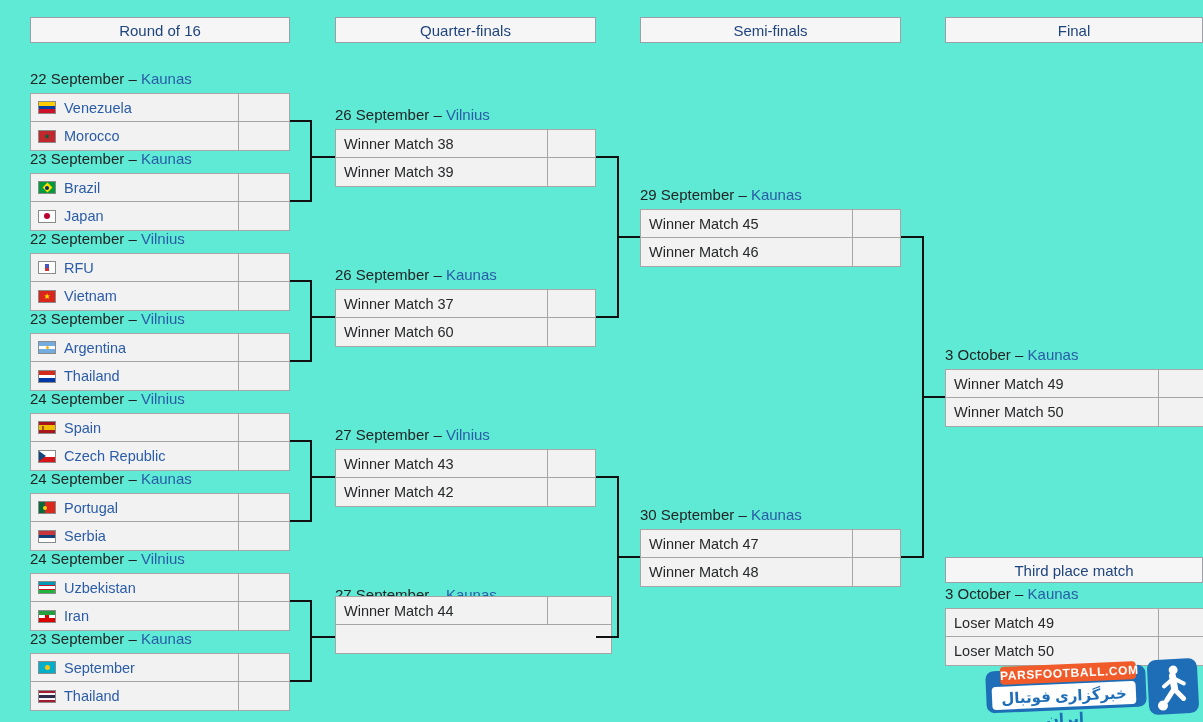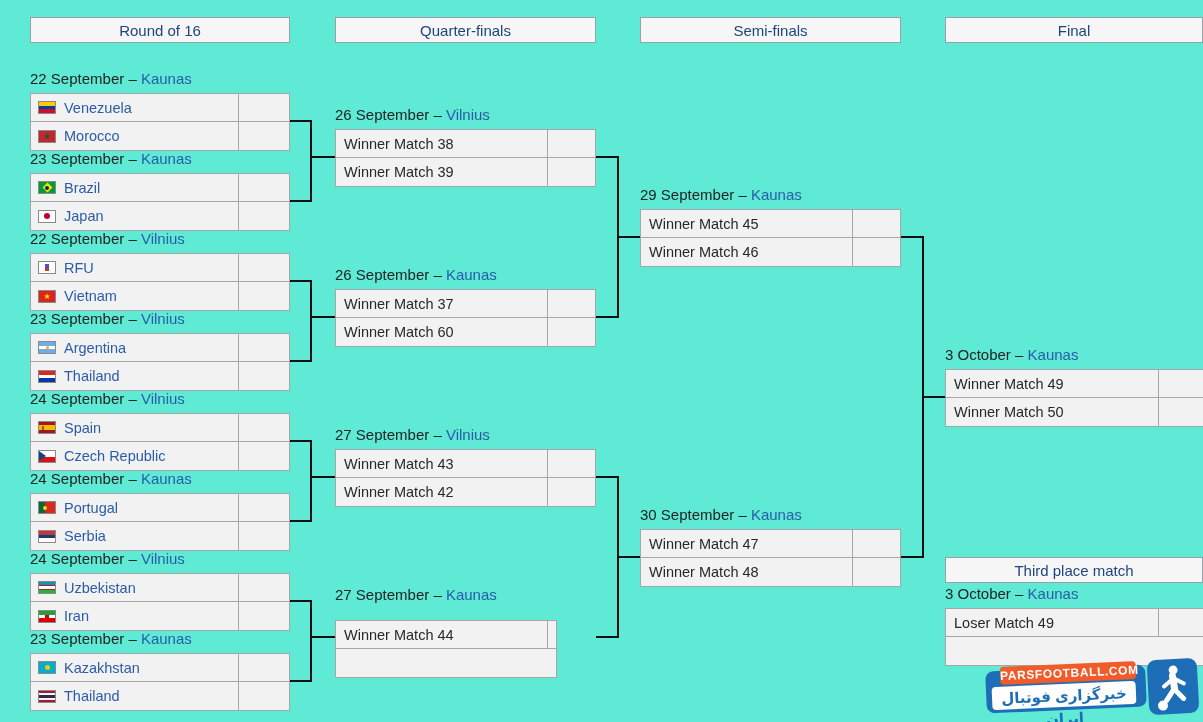--- a/index.html
+++ b/index.html
@@ -265,7 +265,7 @@
         </div>
       </div>
       <div class="match-date" style="left: 335px; top: 586px;"><span>27 September</span><span> – </span><a>Kaunas</a></div>
-      <div class="match" style="left: 335px; top: 620px; width: 222px;">
+      <div class="match" style="left: 335px; top: 596px; width: 277px;">
         <div class="team-row">
           <div class="name-cell" style="width: 212px;">
             <span class="team-name">Winner Match 44</span>

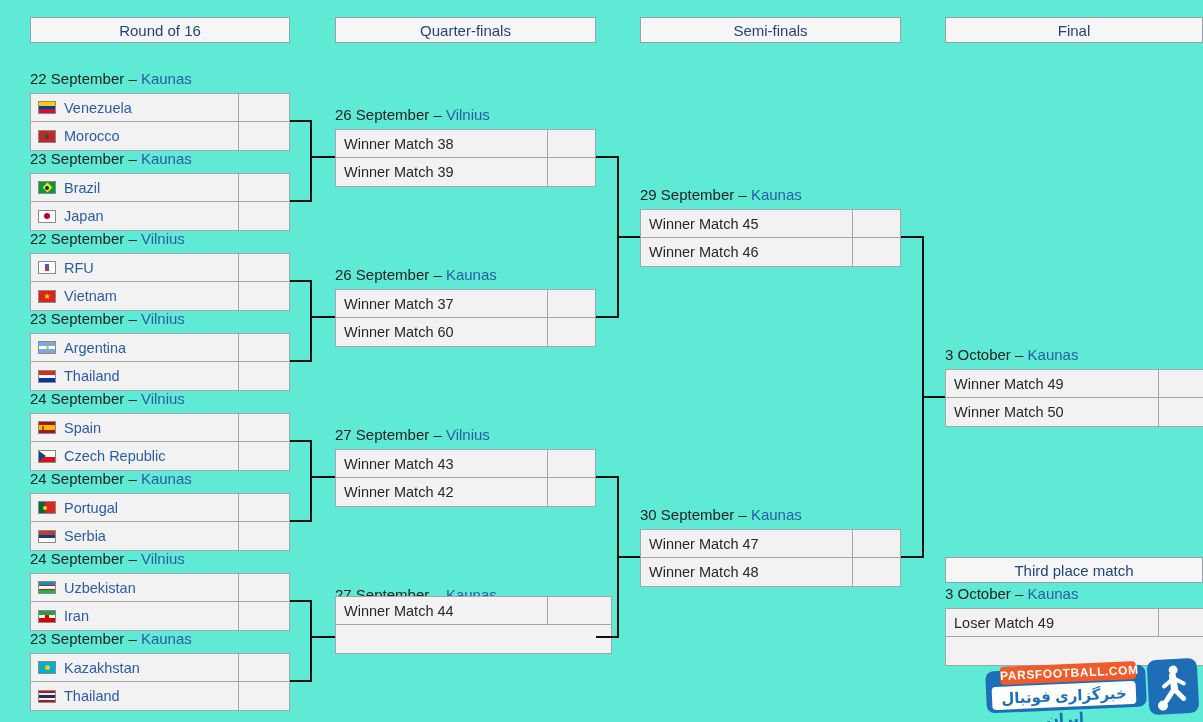--- a/index.html
+++ b/index.html
@@ -330,6 +330,9 @@
           <div class="score-cell"></div>
         </div>
         <div class="team-row">
+          <div class="name-cell" style="width: 213px;">
+            <span class="team-name">Loser Match 50</span>
+          </div>
           <div class="score-cell"></div>
         </div>
       </div>

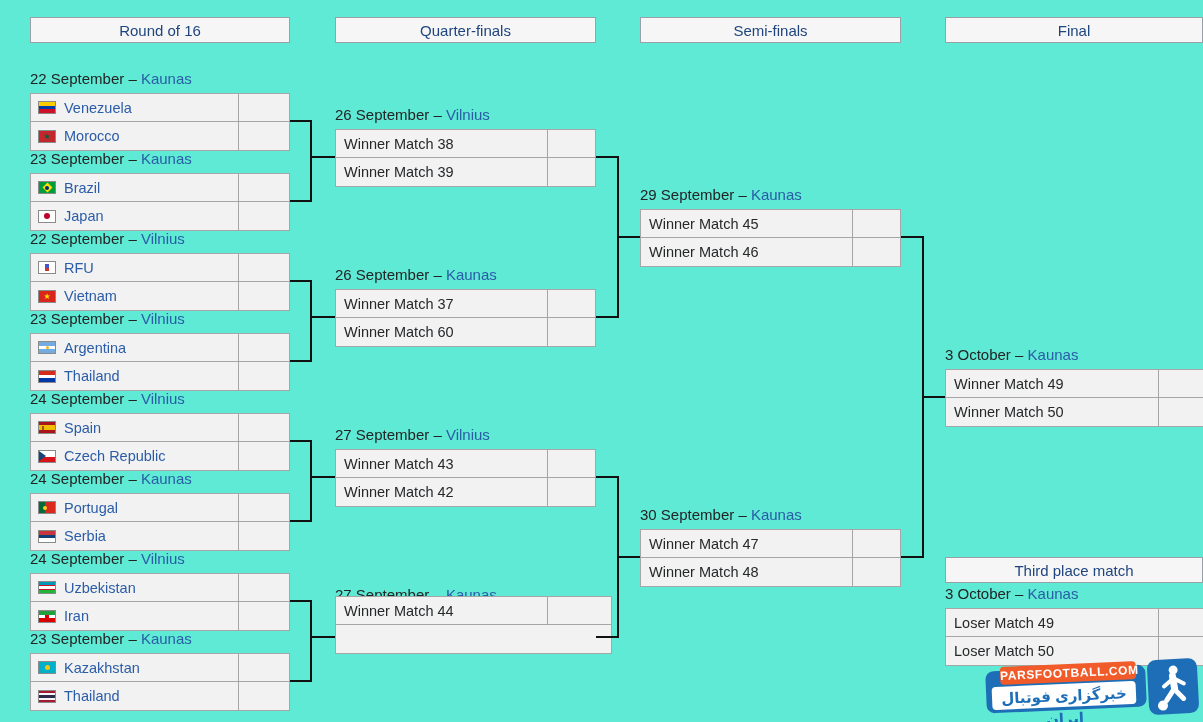--- a/index.html
+++ b/index.html
@@ -207,7 +207,7 @@
         <div class="team-row">
           <div class="name-cell" style="width: 208px;">
             <span class="flag flag-kazakhstan"></span>
-            <a class="team-name">Kazakhstan</a>
+            <a class="team-name">September</a>
           </div>
           <div class="score-cell"></div>
         </div>

